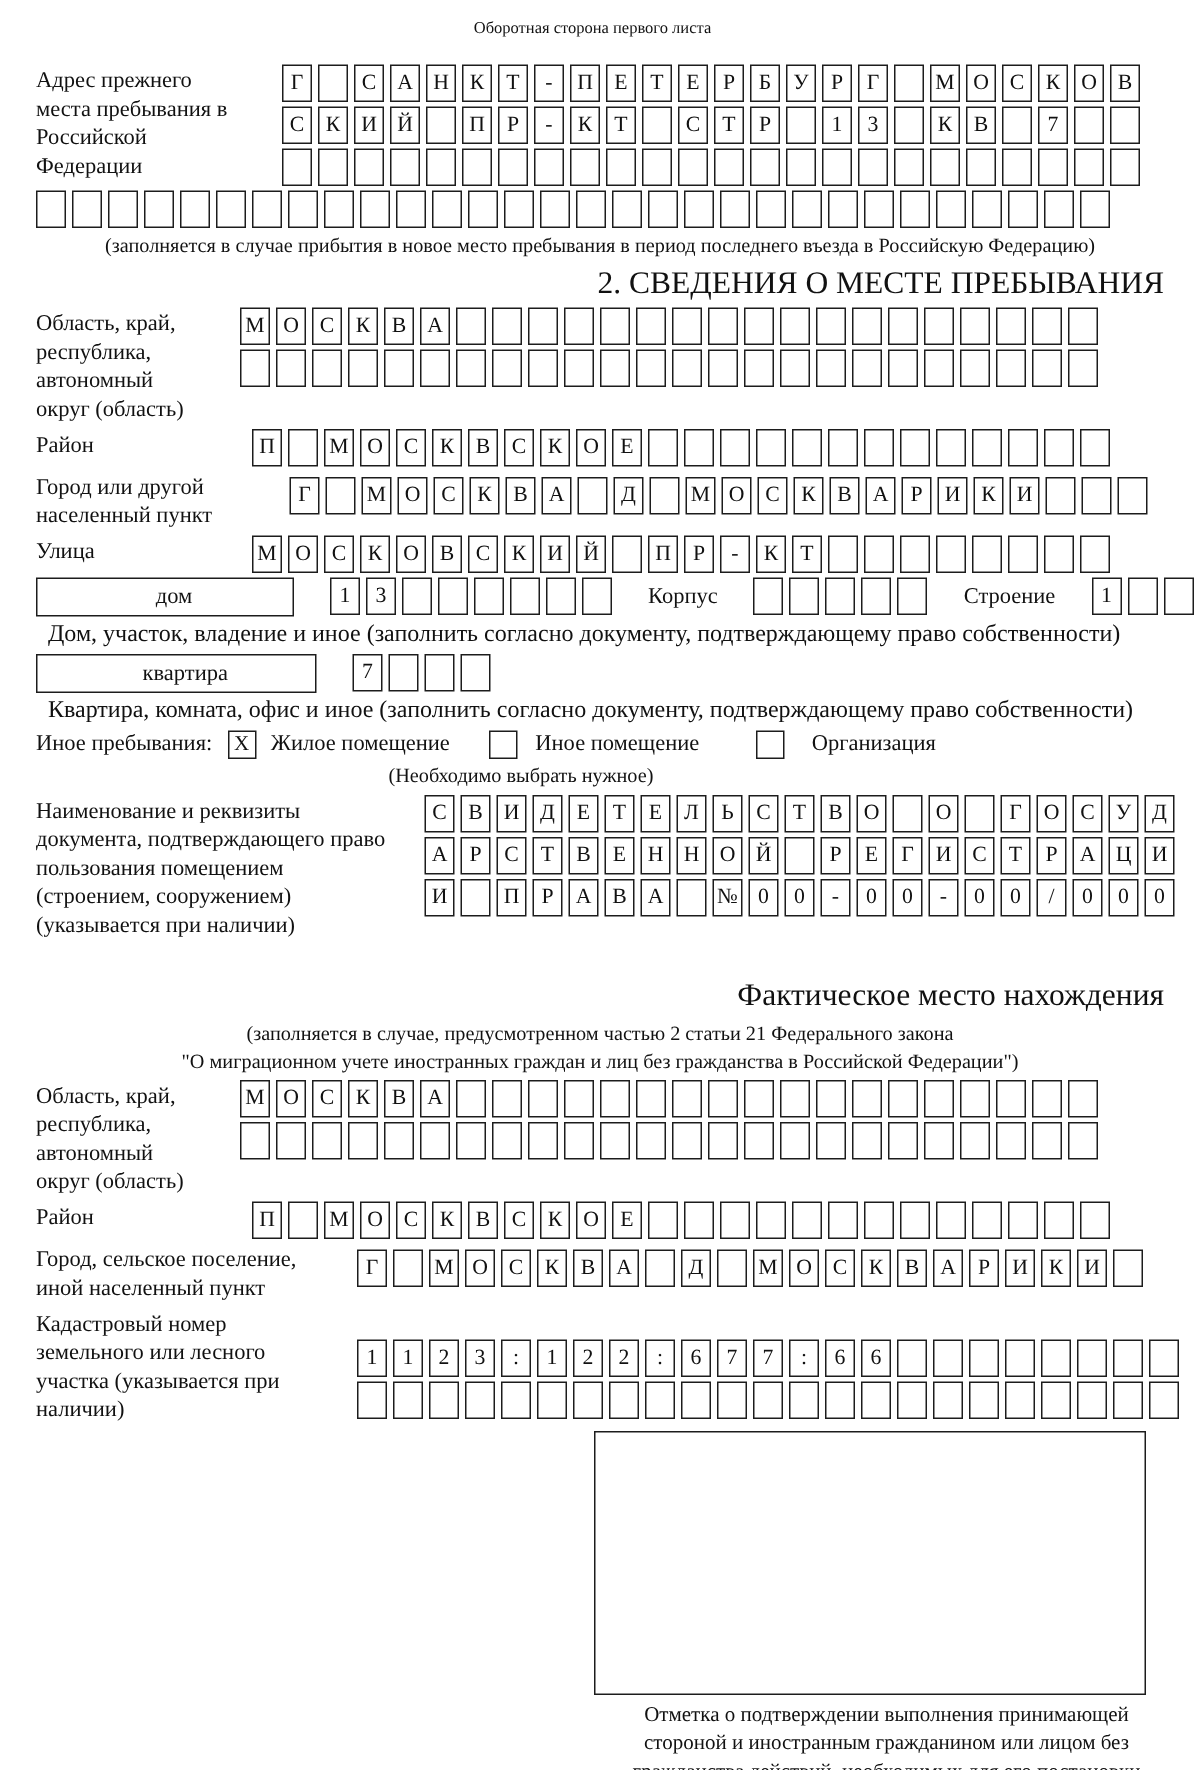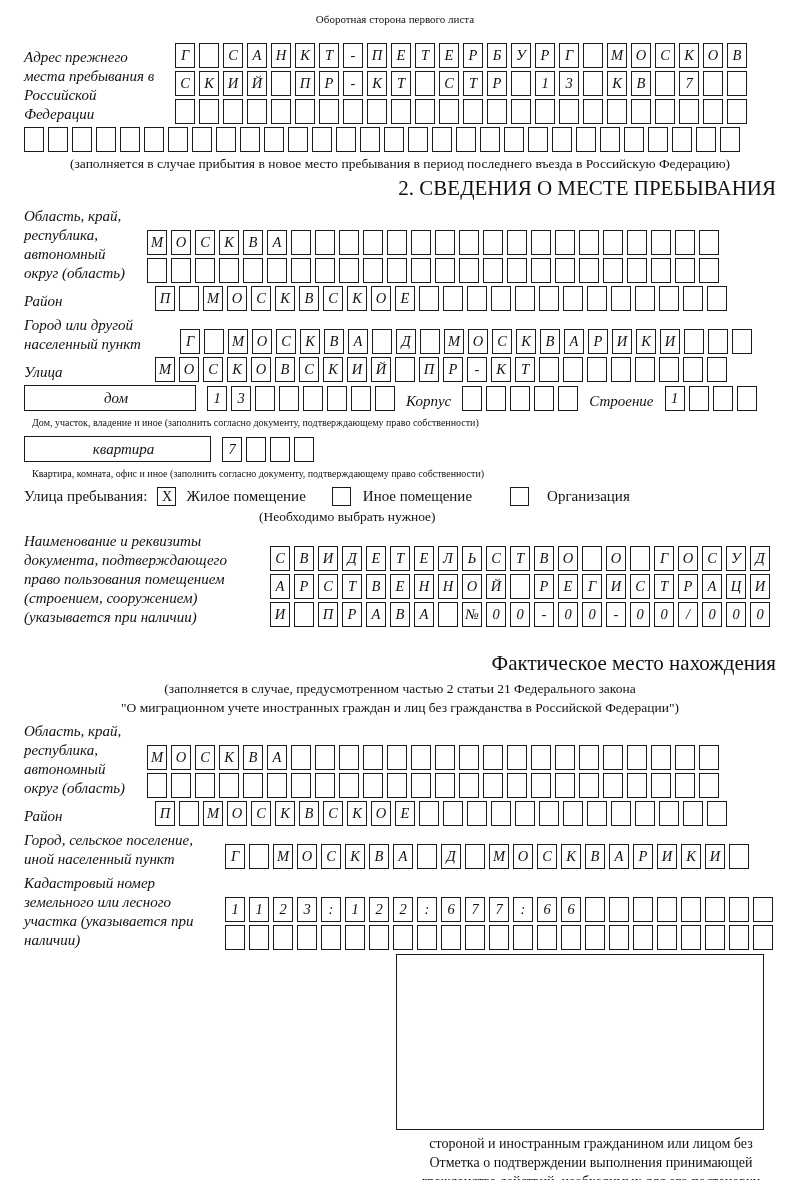--- a/index.html
+++ b/index.html
@@ -10,7 +10,7 @@
     padding:10px 24px 0 24px;overflow:hidden;
   }
   .hdr-note{text-align:center;font-size:11px;line-height:19px;padding-right:10px;margin-bottom:14px;}
-  .frow{display:flex;align-items:flex-end;column-gap:11px;margin-bottom:3px;font-style:italic;}
+  .frow{display:flex;align-items:flex-start;column-gap:24px;margin-bottom:3px;}
   .flabel{font-size:15px;line-height:19px;flex:none;padding-top:2px;}
   .rows{display:flex;flex-direction:column;row-gap:3px;}
   .cellrow{display:flex;column-gap:4px;}

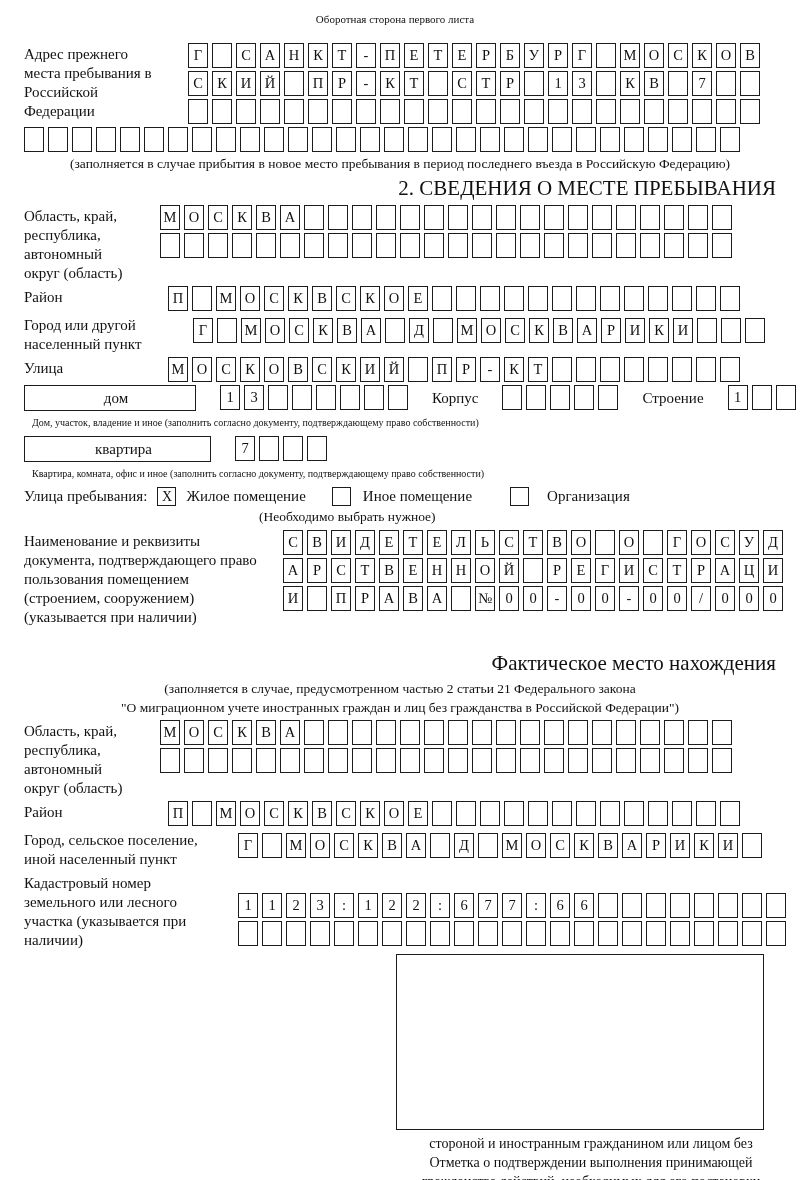--- a/index.html
+++ b/index.html
@@ -21,7 +21,7 @@
     font-size:14.5px;line-height:1;
   }
   .caption{font-size:13.5px;line-height:18px;text-align:center;margin:1px 0 3px;}
-  .caption-left{font-size:10px;line-height:18px;text-align:left;margin:1px 0 4px 8px;}
+  .caption-left{font-size:16px;line-height:18px;text-align:left;margin:1px 0 4px 8px;}
   .sec-title{font-weight:normal;text-align:right;font-size:21px;line-height:21px;margin:5px 0 6px;}
   .wide-box{
     border:1.6px solid #1c1c1c;height:26px;box-sizing:border-box;flex:none;

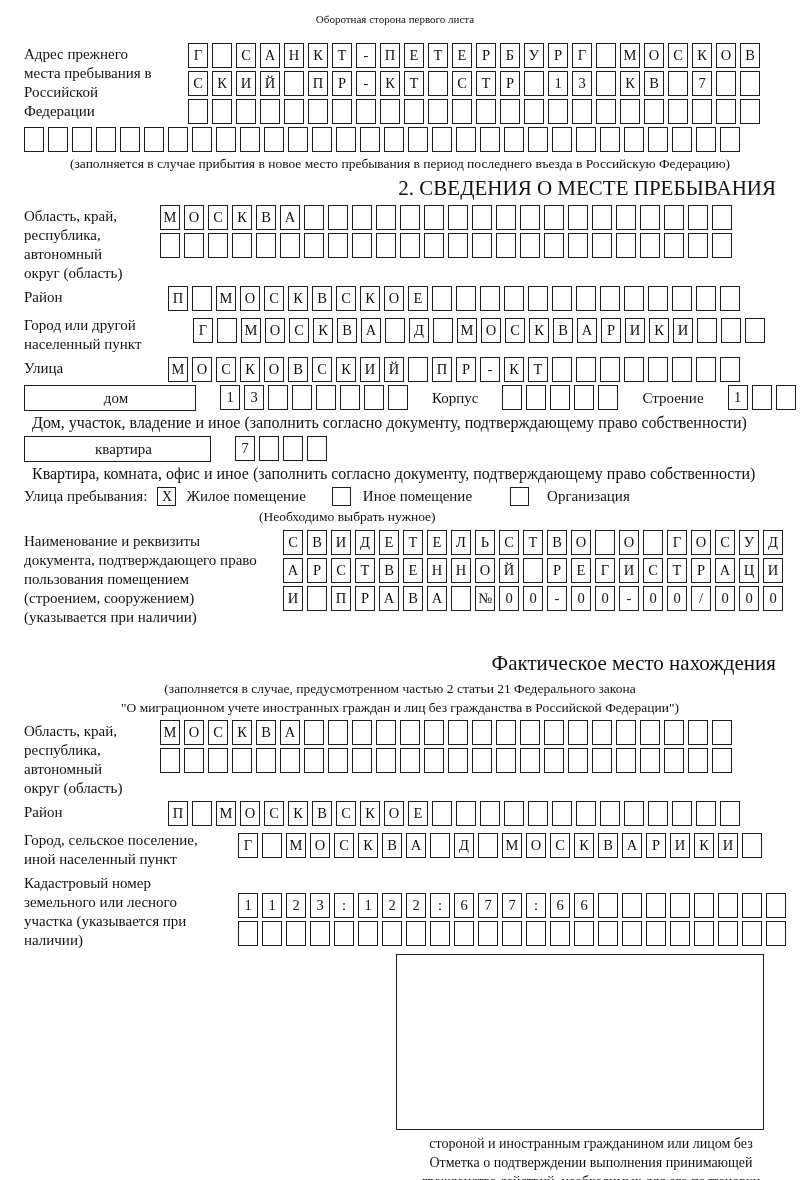--- a/index.html
+++ b/index.html
@@ -354,7 +354,7 @@
 <div class="caption-left">Квартира, комната, офис и иное (заполнить согласно документу, подтверждающему право собственности)</div>
 
 <div class="stay-row">
-  <span>Улица пребывания:</span>
+  <span>Иное пребывания:</span>
   <span class="checkbox" style="margin:0 10px 0 10px">X</span>
   <span>Жилое помещение</span>
   <span class="checkbox" style="margin:0 12px 0 26px"></span>

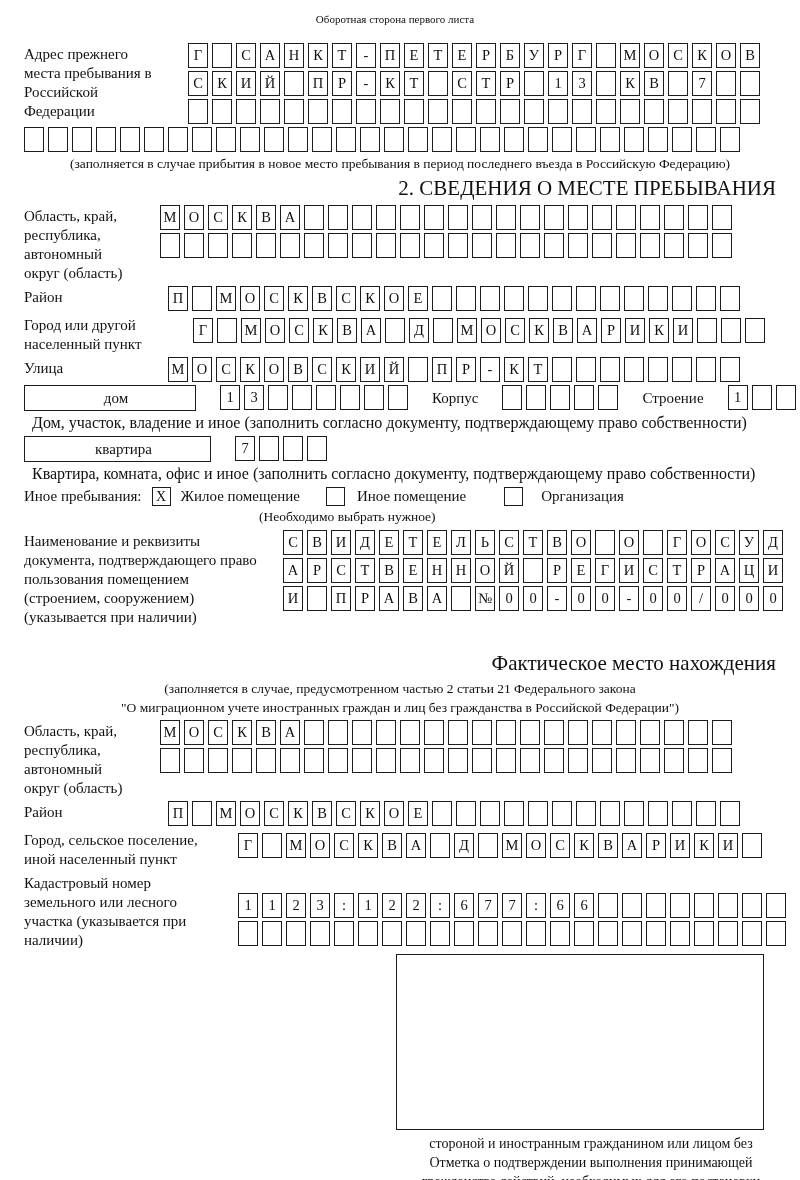--- a/index.html
+++ b/index.html
@@ -617,8 +617,8 @@
 
 <div class="stamp-box"></div>
 <div class="stamp-caption">
+  <div>Отметка о подтверждении выполнения принимающей</div>
   <div>стороной и иностранным гражданином или лицом без</div>
-  <div>Отметка о подтверждении выполнения принимающей</div>
   <div>гражданства действий, необходимых для его постановки</div>
   <div>на учет по месту пребывания</div>
 </div>

